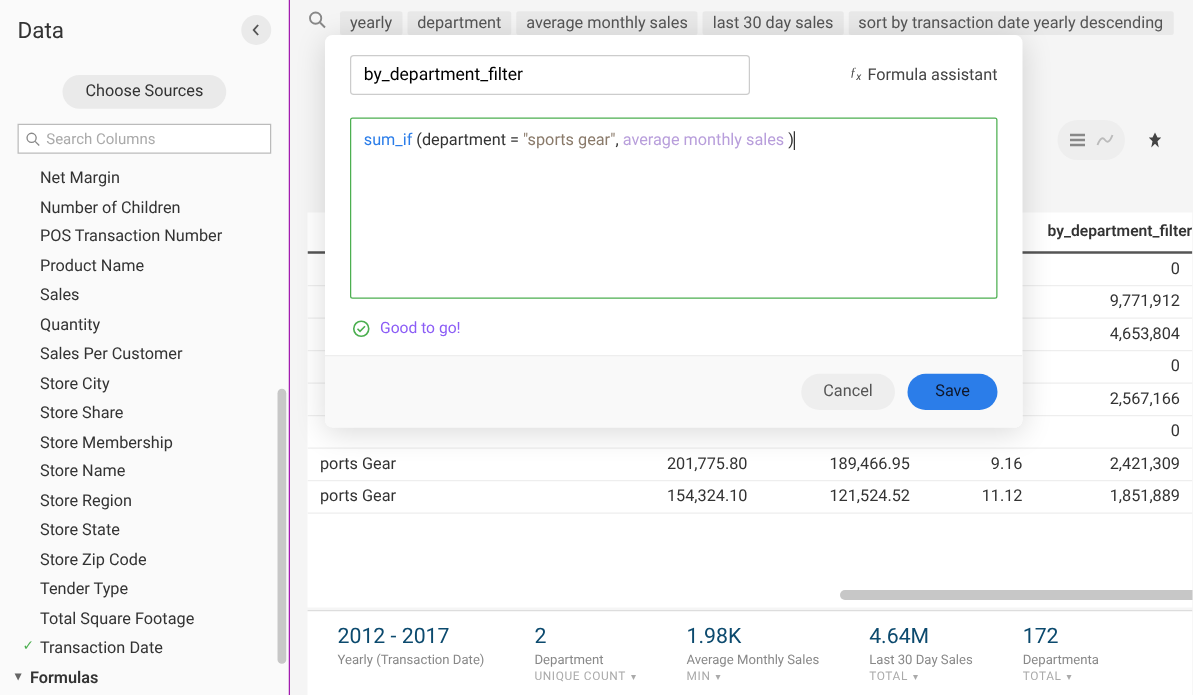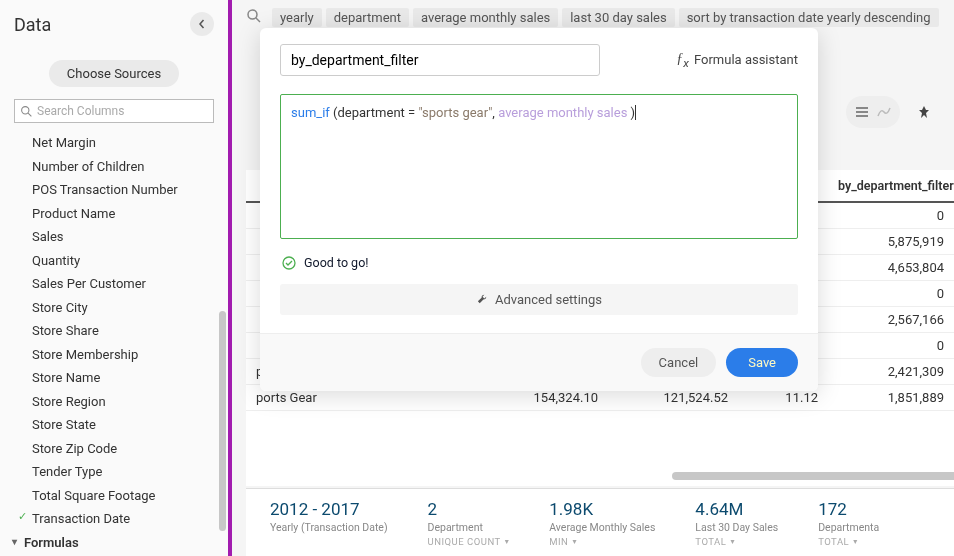--- a/index.html
+++ b/index.html
@@ -6,7 +6,7 @@
   body { width: 954px; height: 556px; background: #f5f5f5; position: relative; overflow: hidden; color: #333; }
   
   
-  .sidebar { position: absolute; left: 0; top: 0; width: 232px; height: 556px; background: #fafafa; border-right: 4px solid #a21caf; }
+  .sidebar { position: absolute; left: 0; top: 0; width: 232px; height: 556px; background: #fafafa; border-right: 1px solid #a21caf; }
   .sidebar-header { display: flex; align-items: center; justify-content: space-between; padding: 12px 14px; }
   .sidebar-title { font-size: 18px; font-weight: 400; color: #333; }
   .collapse-toggle { width: 24px; height: 24px; border-radius: 50%; background: #eaeaea; display: flex; align-items: center; justify-content: center; cursor: pointer; }

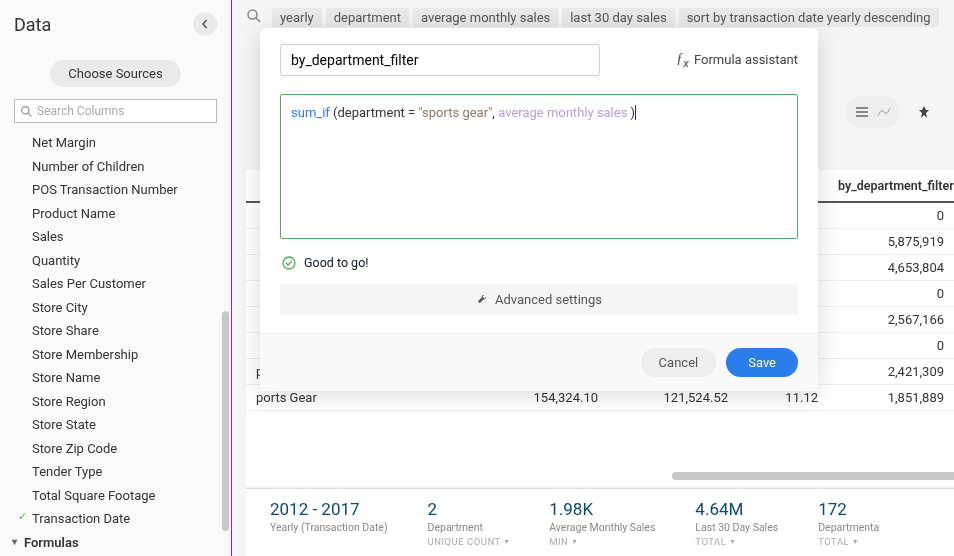--- a/index.html
+++ b/index.html
@@ -62,7 +62,7 @@
   .modal-top { padding: 16px 20px 10px; display: flex; align-items: center; justify-content: space-between; }
   .formula-name { border: 1px solid #ccc; padding: 7px 10px; font-size: 14px; width: 320px; border-radius: 3px; }
   .formula-assistant { font-size: 13px; color: #444; display: flex; align-items: center; gap: 5px; cursor: pointer; }
-  .formula-assistant .fx { font-style: italic; font-family: serif; font-size: 14px; }
+  .formula-assistant .fx { font-style: italic; font-family: serif; font-size: 10px; }
   .formula-editor { margin: 8px 20px; border: 1px solid #4caf50; border-radius: 2px; height: 145px; padding: 10px; font-size: 13px; font-family: inherit; }
   .formula-editor .fn { color: #2b7de9; }
   .formula-editor .str { color: #8a7a6a; }

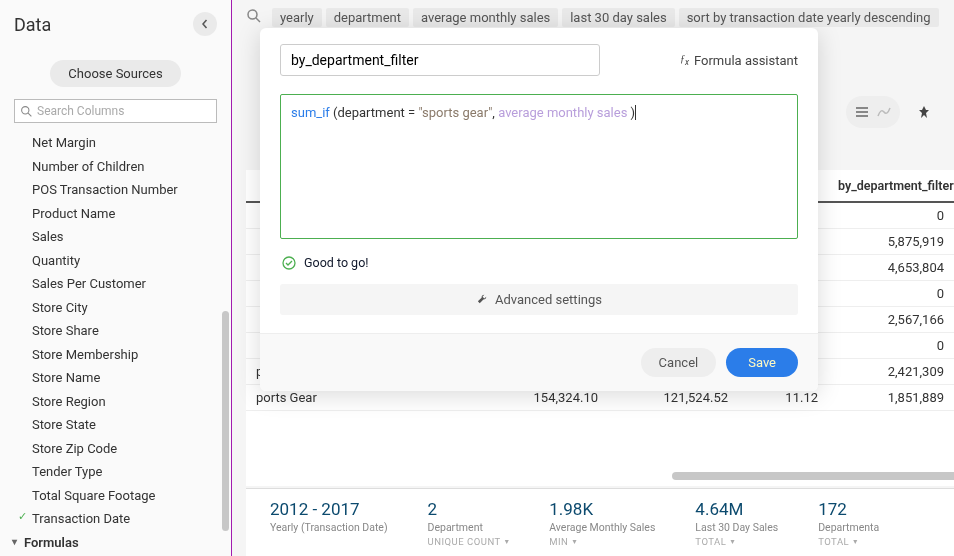--- a/index.html
+++ b/index.html
@@ -165,7 +165,7 @@
           <div class="td" style="width:130px"></div>
           <div class="td" style="width:130px"></div>
           <div class="td" style="width:90px"></div>
-          <div class="td col-filter">5,875,919</div>
+          <div class="td col-filter">9,771,912</div>
         </div>
         <div class="table-row">
           <div class="td dept"></div>

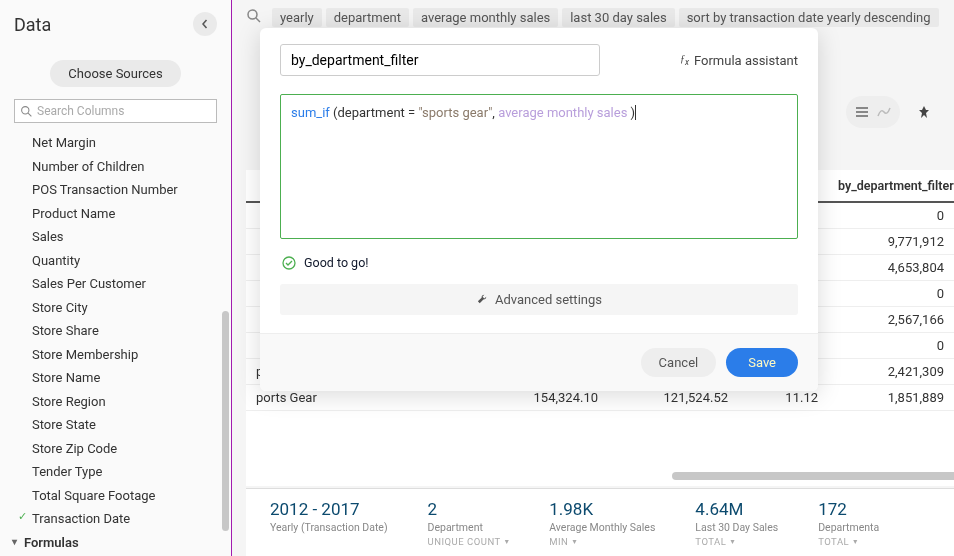--- a/index.html
+++ b/index.html
@@ -69,7 +69,7 @@
   .formula-editor .col { color: #b89edb; }
   .formula-editor .cursor { border-right: 1px solid #333; animation: blink 1s infinite; }
   @keyframes blink { 50% { border-color: transparent; } }
-  .status-row { padding: 8px 22px 14px; display: flex; align-items: center; gap: 8px; font-size: 12.5px; color: #0f172a; }
+  .status-row { padding: 8px 22px 14px; display: flex; align-items: center; gap: 8px; font-size: 12.5px; color: #8b5cf6; }
   .status-row svg { width: 14px; height: 14px; }
   .adv-settings { margin: 0 20px 18px; padding: 8px; background: #f5f5f5; border-radius: 3px; text-align: center; font-size: 13px; color: #555; cursor: pointer; display: flex; align-items: center; justify-content: center; gap: 6px; }
   .modal-footer { background: #f9f9f9; padding: 14px 20px; display: flex; justify-content: flex-end; gap: 10px; border-top: 1px solid #eee; }

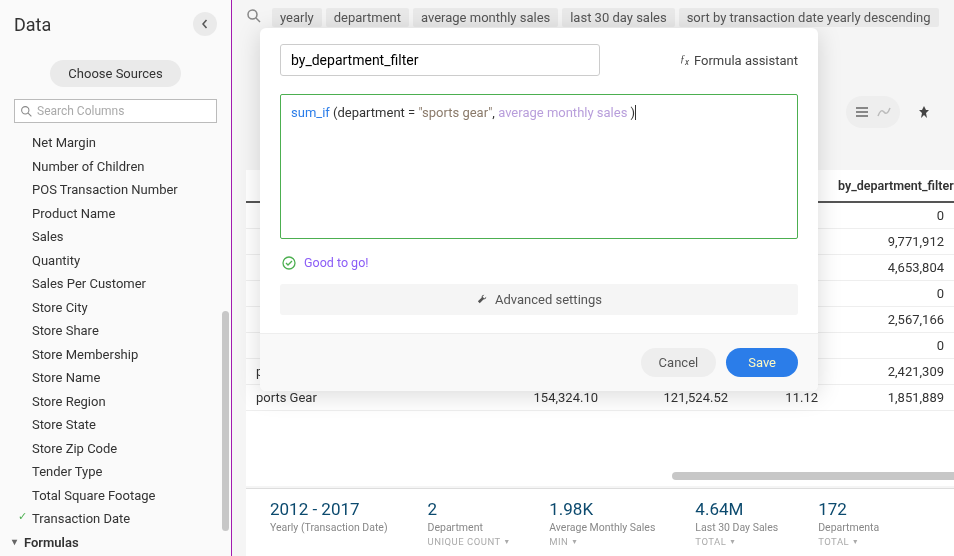--- a/index.html
+++ b/index.html
@@ -262,12 +262,6 @@
       </svg>
     <span>Good to go!</span>
   </div>
-  <div class="adv-settings">
-    <svg width="13" height="13" viewBox="0 0 14 14">
-        <path d="M9 2 A3 3 0 0 0 6 5 L2 9 L4 11 L8 7 A3 3 0 0 0 11 4 L9 6 L7 4 Z" fill="#555"></path>
-      </svg>
-    <span>Advanced settings</span>
-  </div>
   <div class="modal-footer">
     <button class="btn-cancel">Cancel</button>
     <button class="btn-save">Save</button>

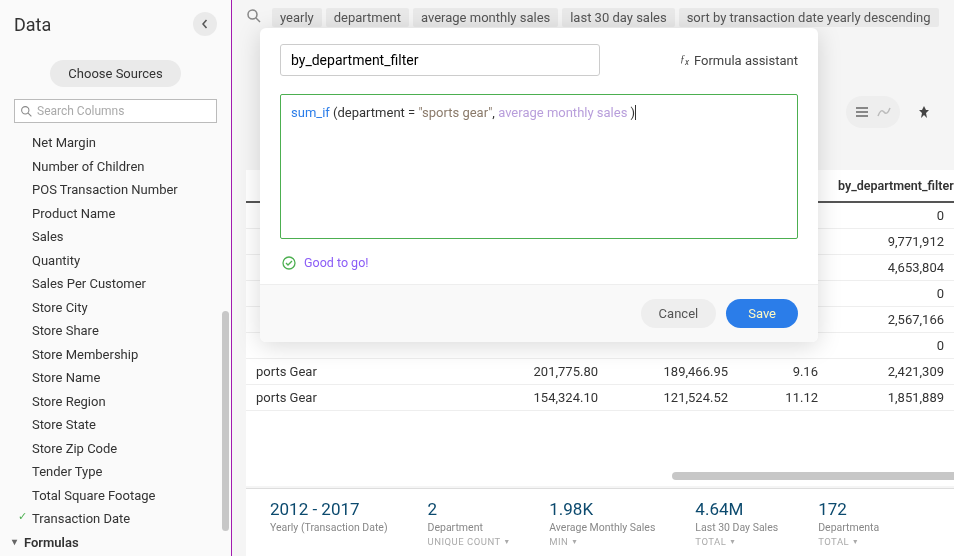--- a/index.html
+++ b/index.html
@@ -74,7 +74,7 @@
   .adv-settings { margin: 0 20px 18px; padding: 8px; background: #f5f5f5; border-radius: 3px; text-align: center; font-size: 13px; color: #555; cursor: pointer; display: flex; align-items: center; justify-content: center; gap: 6px; }
   .modal-footer { background: #f9f9f9; padding: 14px 20px; display: flex; justify-content: flex-end; gap: 10px; border-top: 1px solid #eee; }
   .btn-cancel { padding: 7px 18px; background: #eee; border: none; border-radius: 16px; font-size: 13px; color: #555; cursor: pointer; }
-  .btn-save { padding: 7px 22px; background: #2b7de9; border: none; border-radius: 16px; font-size: 13px; color: #fef9c3; cursor: pointer; }
+  .btn-save { padding: 7px 22px; background: #2b7de9; border: none; border-radius: 16px; font-size: 13px; color: #0f172a; cursor: pointer; }
 </style>
 </head>
 <body>

